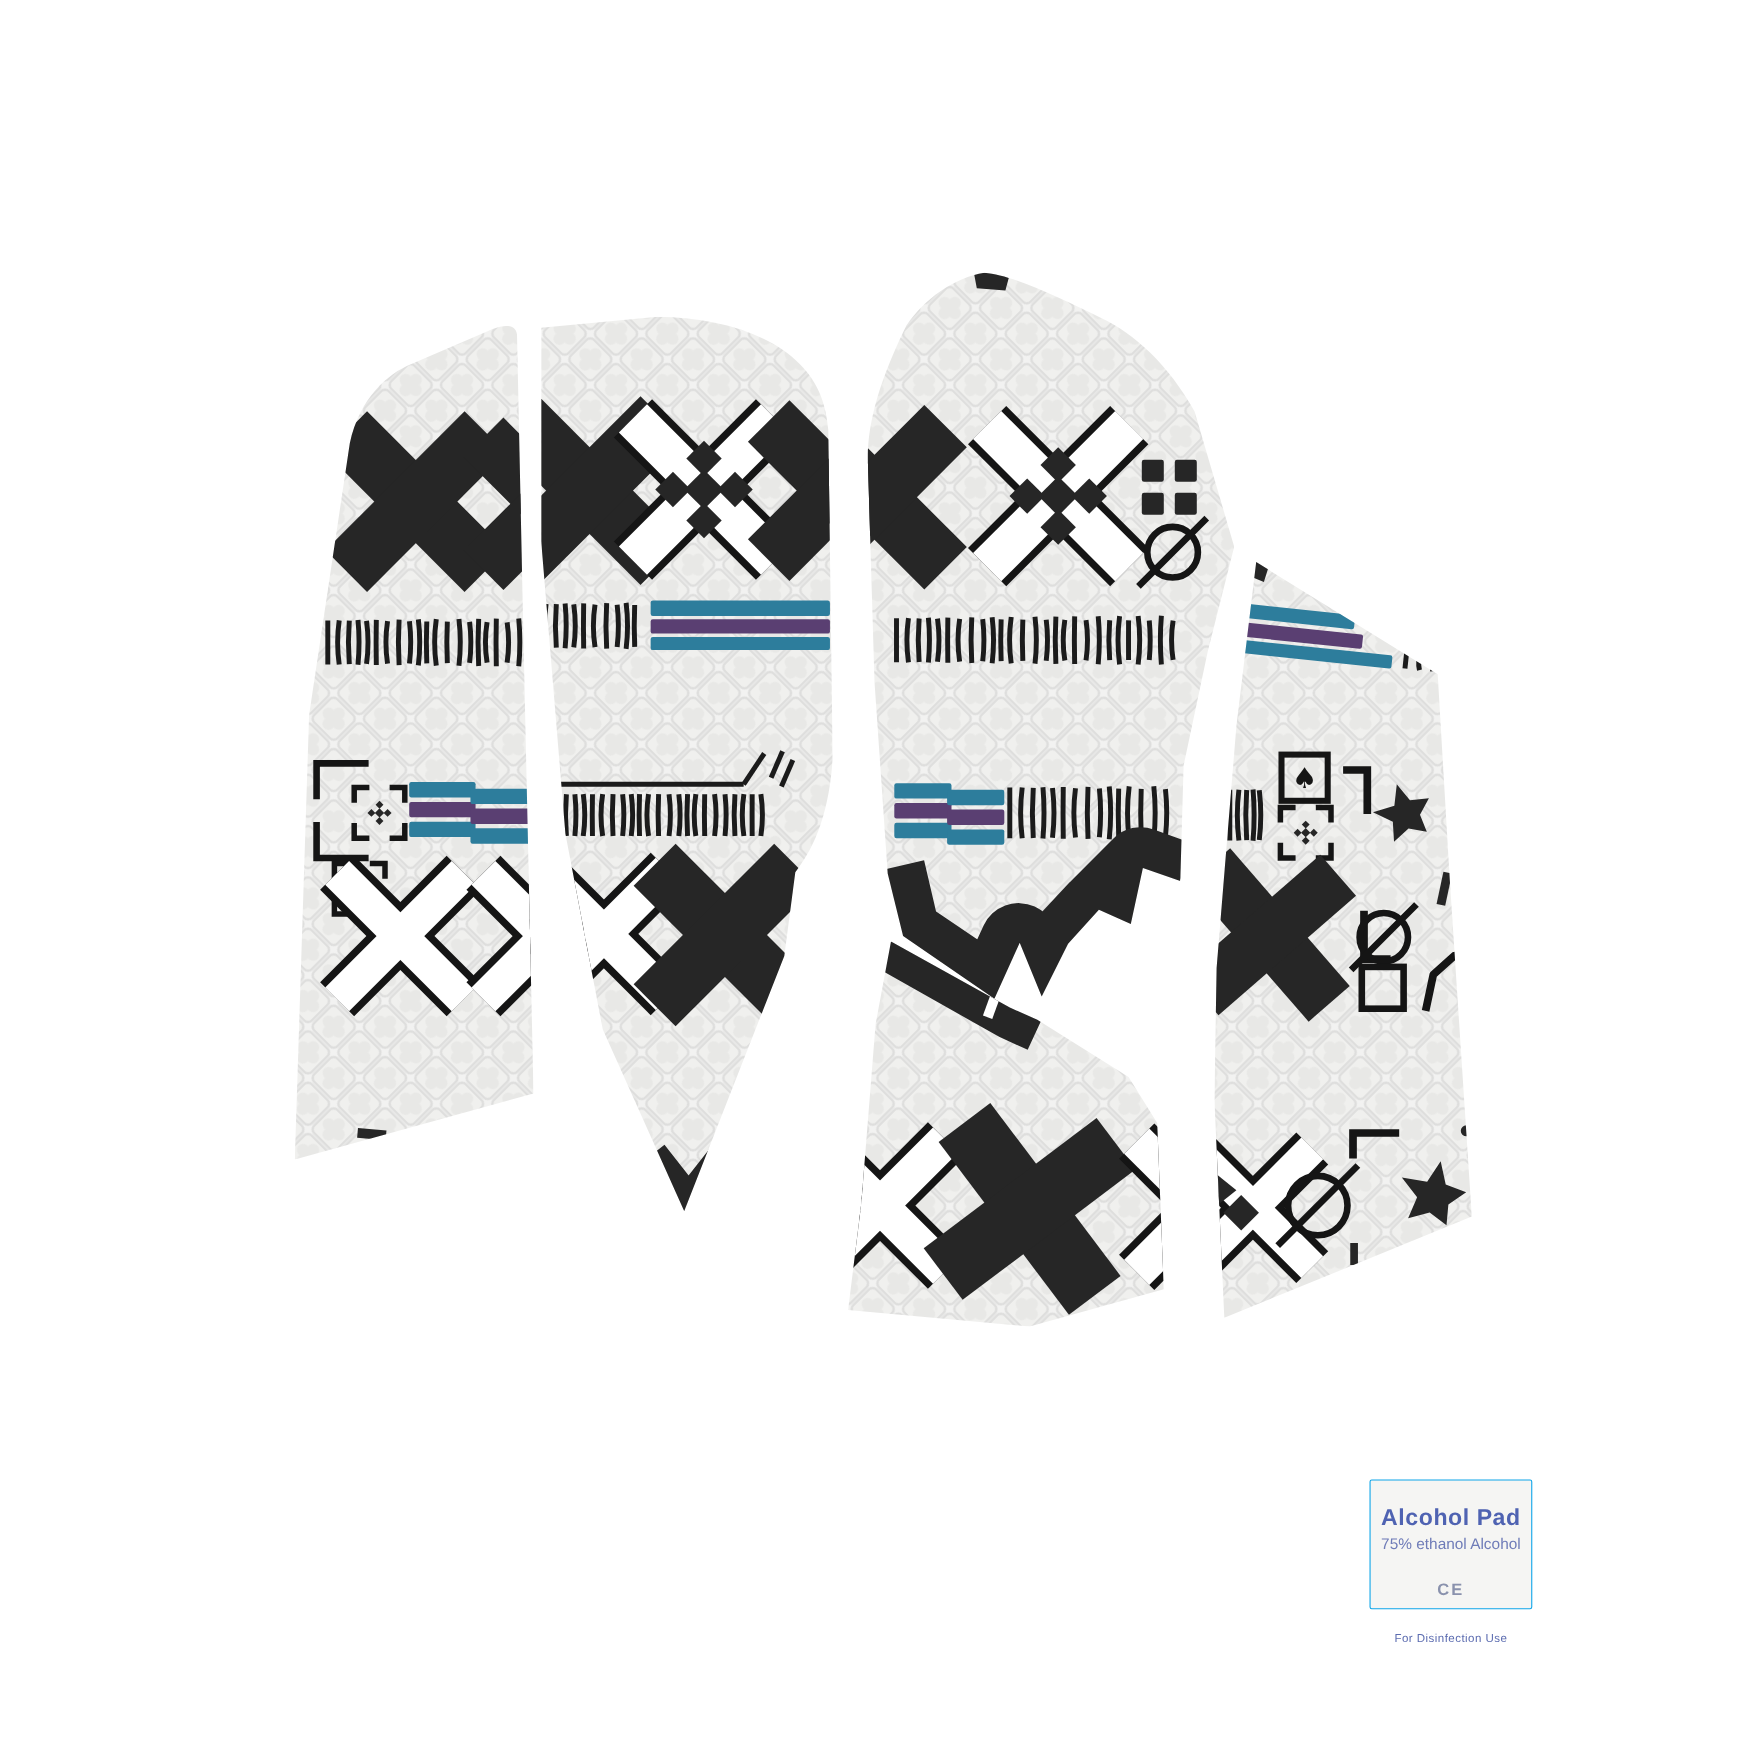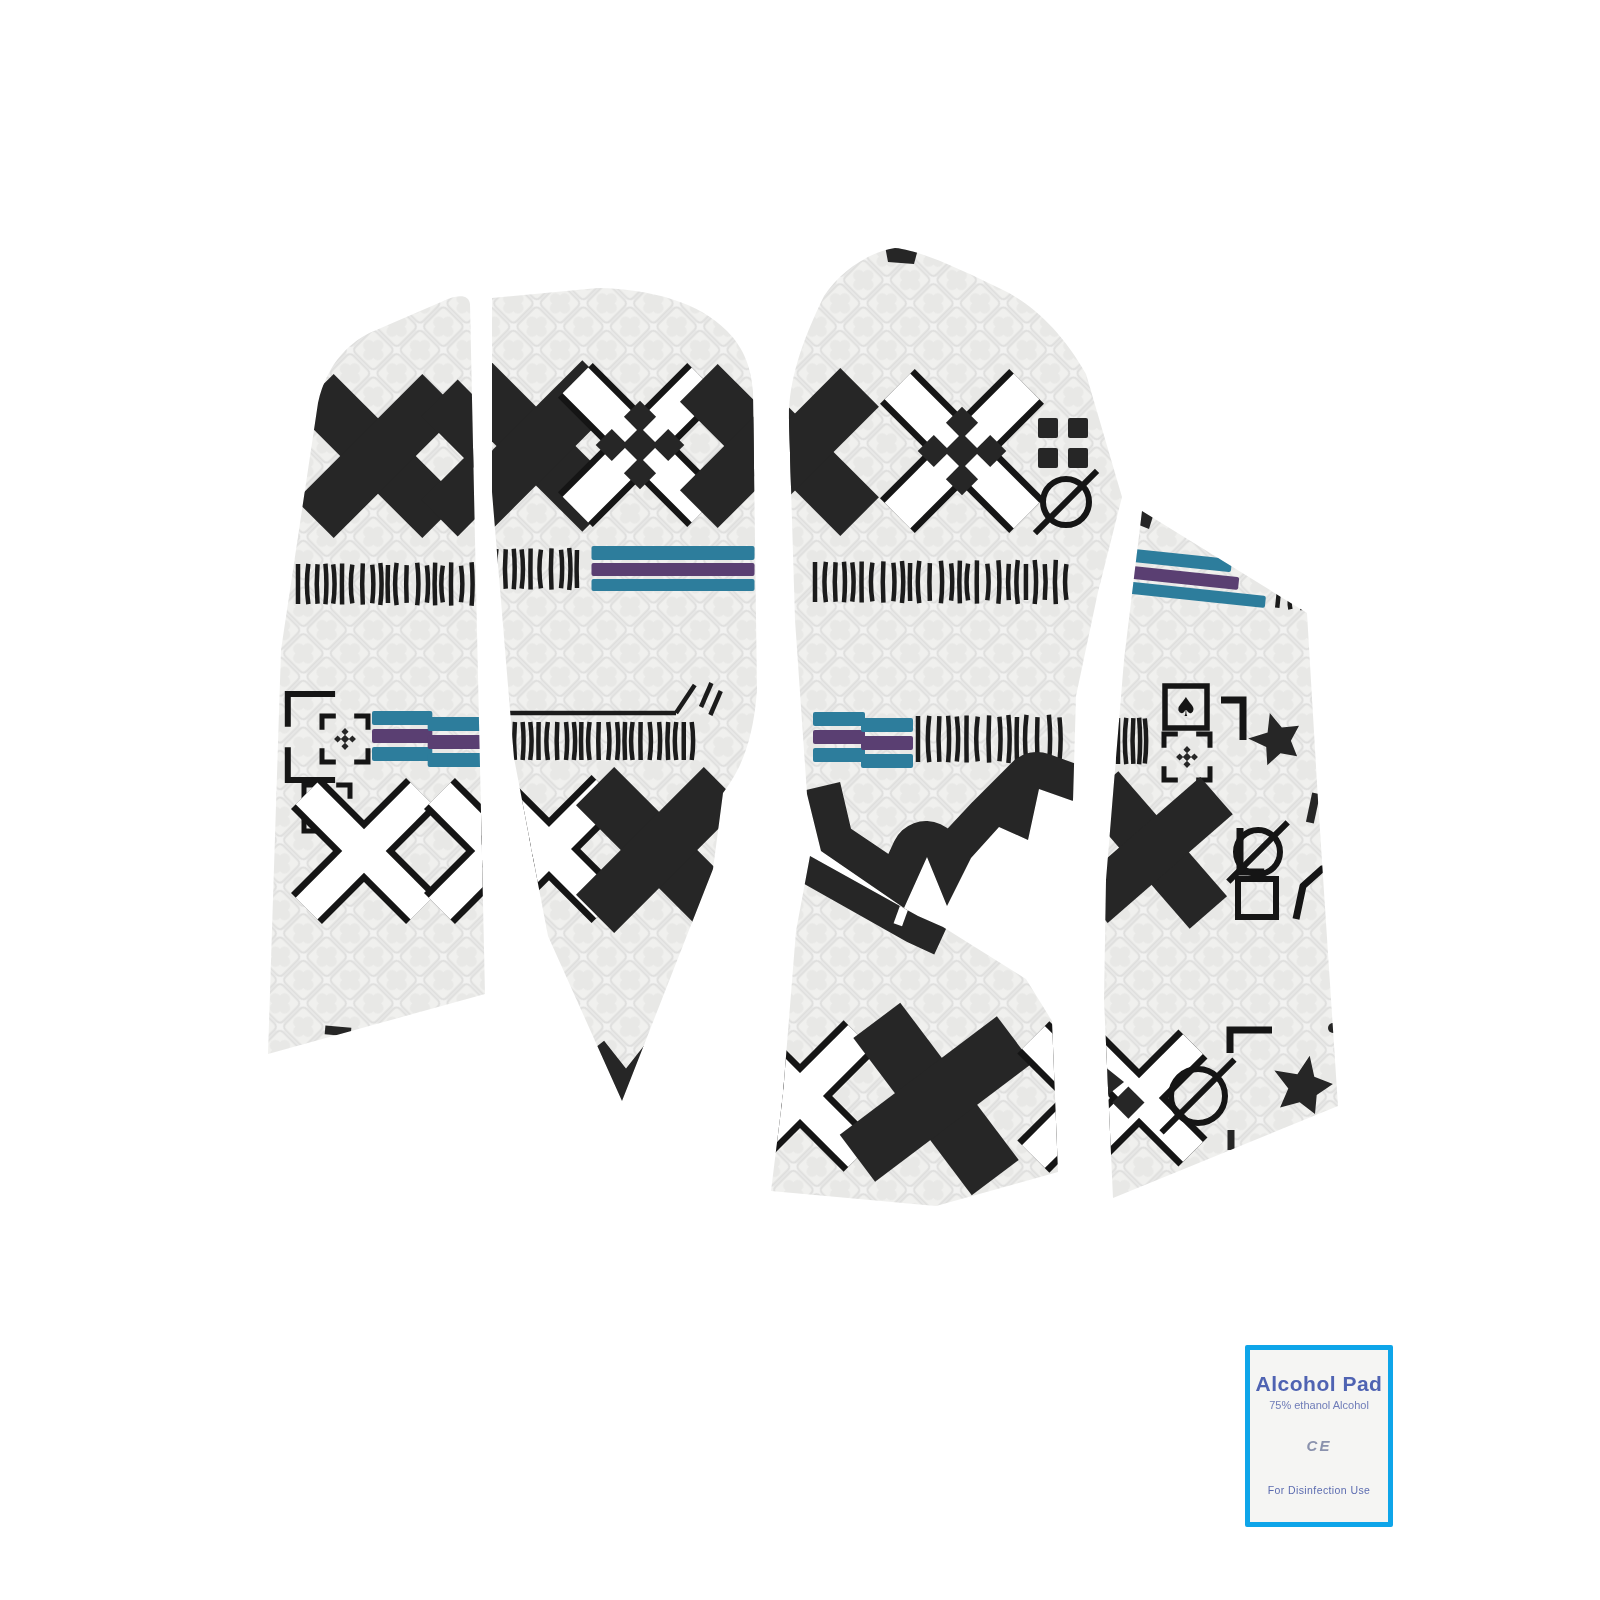--- a/index.html
+++ b/index.html
@@ -6,9 +6,9 @@
   .canvas{position:relative;width:1600px;height:1600px;background:#ffffff;overflow:hidden;
           font-family:"Liberation Sans", sans-serif;}
   #art{position:absolute;left:0;top:0;}
-  .packet{position:absolute;left:1245px;top:1345px;width:148px;height:182px;
+  .packet{position:absolute;left:1245px;top:1345px;width:148px;height:118px;
           background:linear-gradient(180deg,#f6f6f4,#efefec);
-          border:5px solid #0ea5e9;border-radius:2px;box-sizing:border-box;
+          border:1px solid #0ea5e9;border-radius:2px;box-sizing:border-box;
           text-align:center;}
   .packet .title{margin-top:22px;font-size:21px;font-weight:bold;letter-spacing:0.5px;}
   .packet .subtitle{margin-top:3px;font-size:11px;}

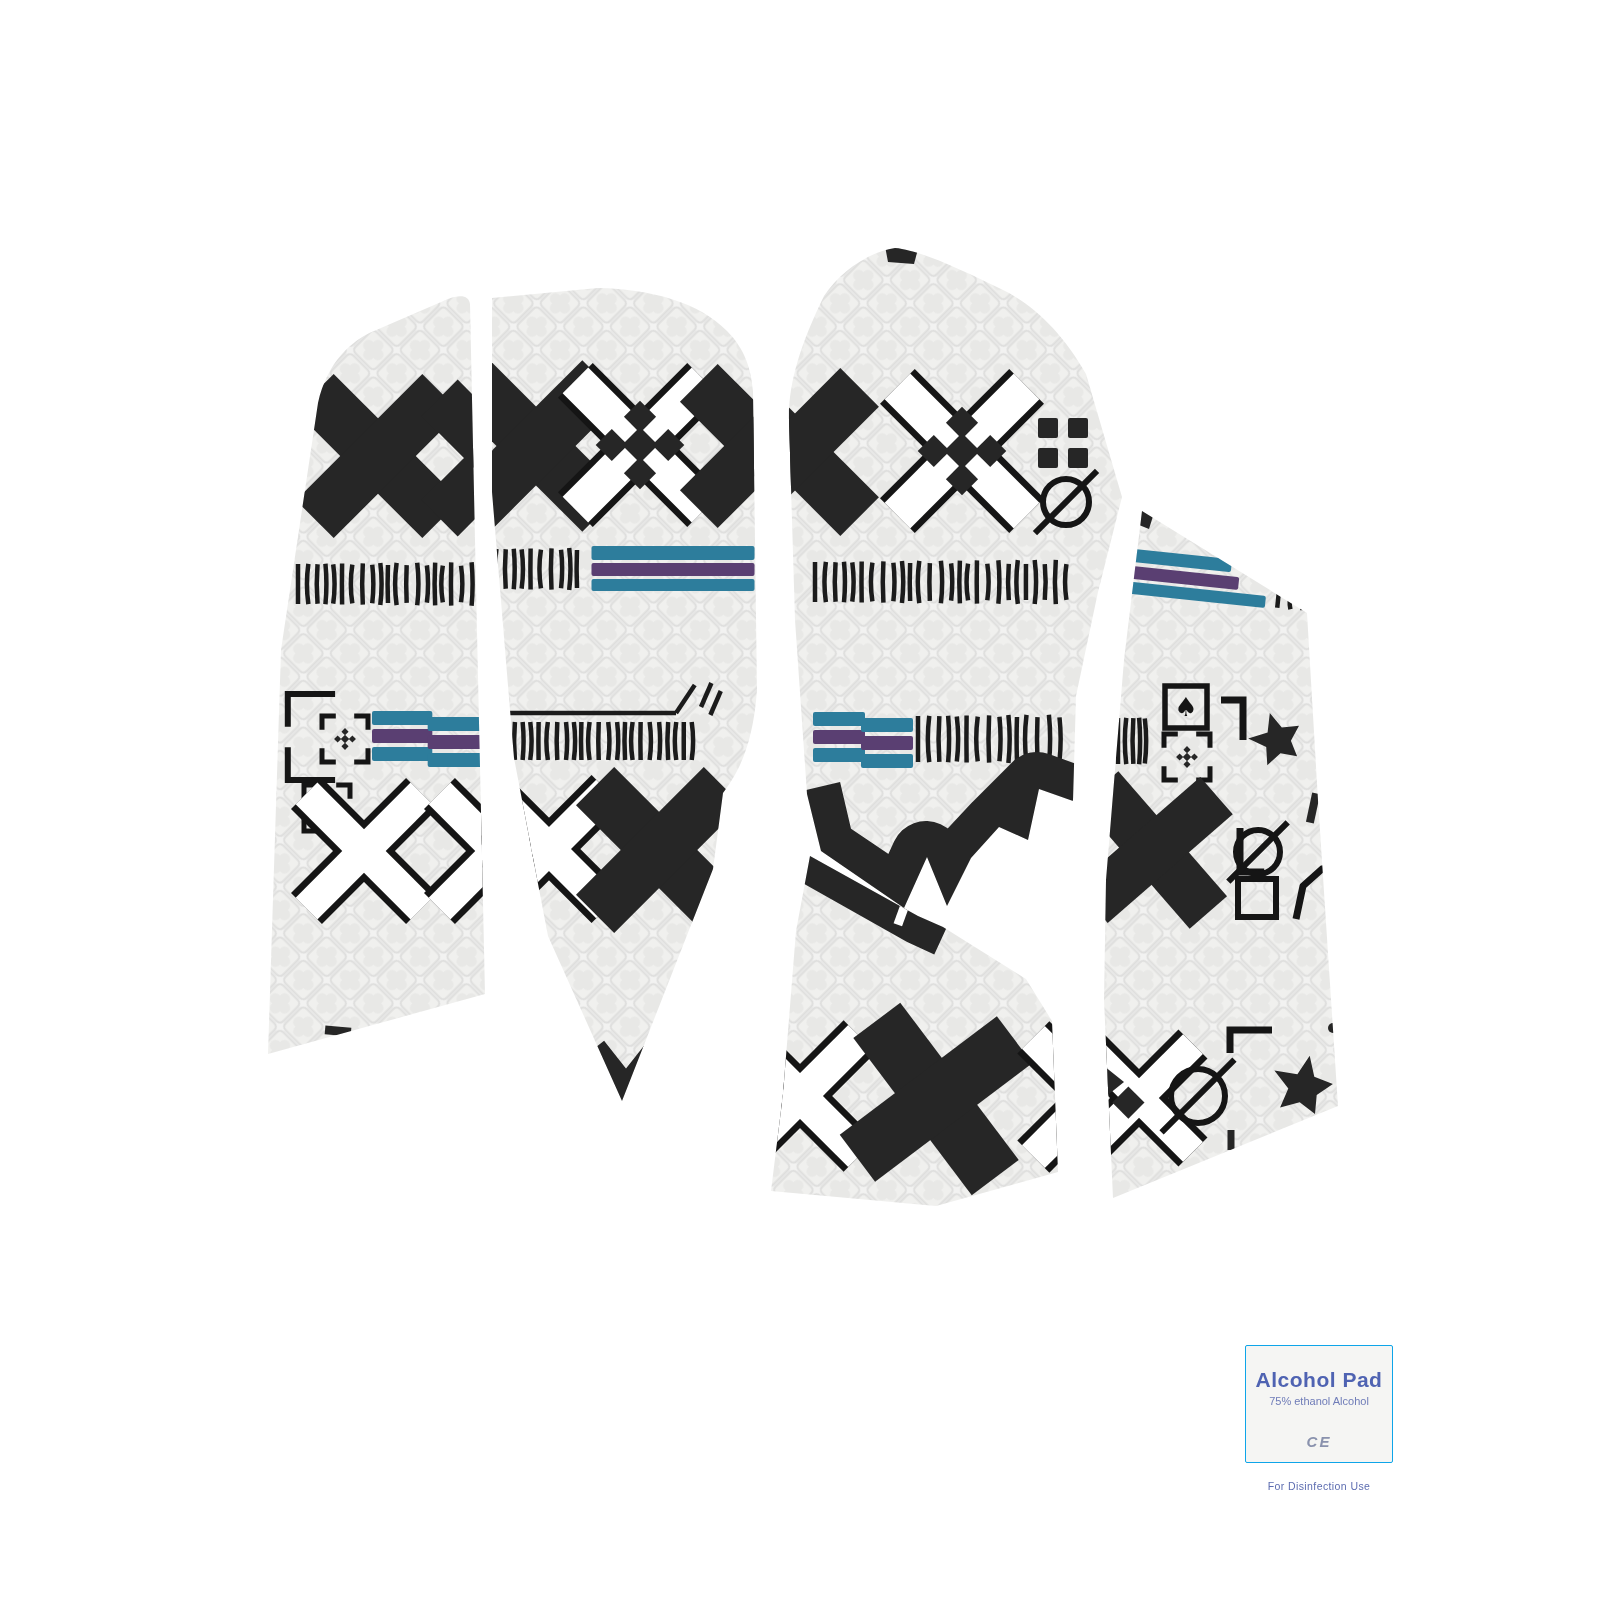--- a/index.html
+++ b/index.html
@@ -11,7 +11,7 @@
           border:1px solid #0ea5e9;border-radius:2px;box-sizing:border-box;
           text-align:center;}
   .packet .title{margin-top:22px;font-size:21px;font-weight:bold;letter-spacing:0.5px;}
-  .packet .subtitle{margin-top:3px;font-size:11px;}
+  .packet .subtitle{margin-top:3px;font-size:14px;}
   .packet .ce{margin-top:26px;font-size:15px;font-style:italic;letter-spacing:2px;font-weight:bold;}
   .packet .usage{margin-top:8px;font-size:10.5px;letter-spacing:0.4px;}
 </style>

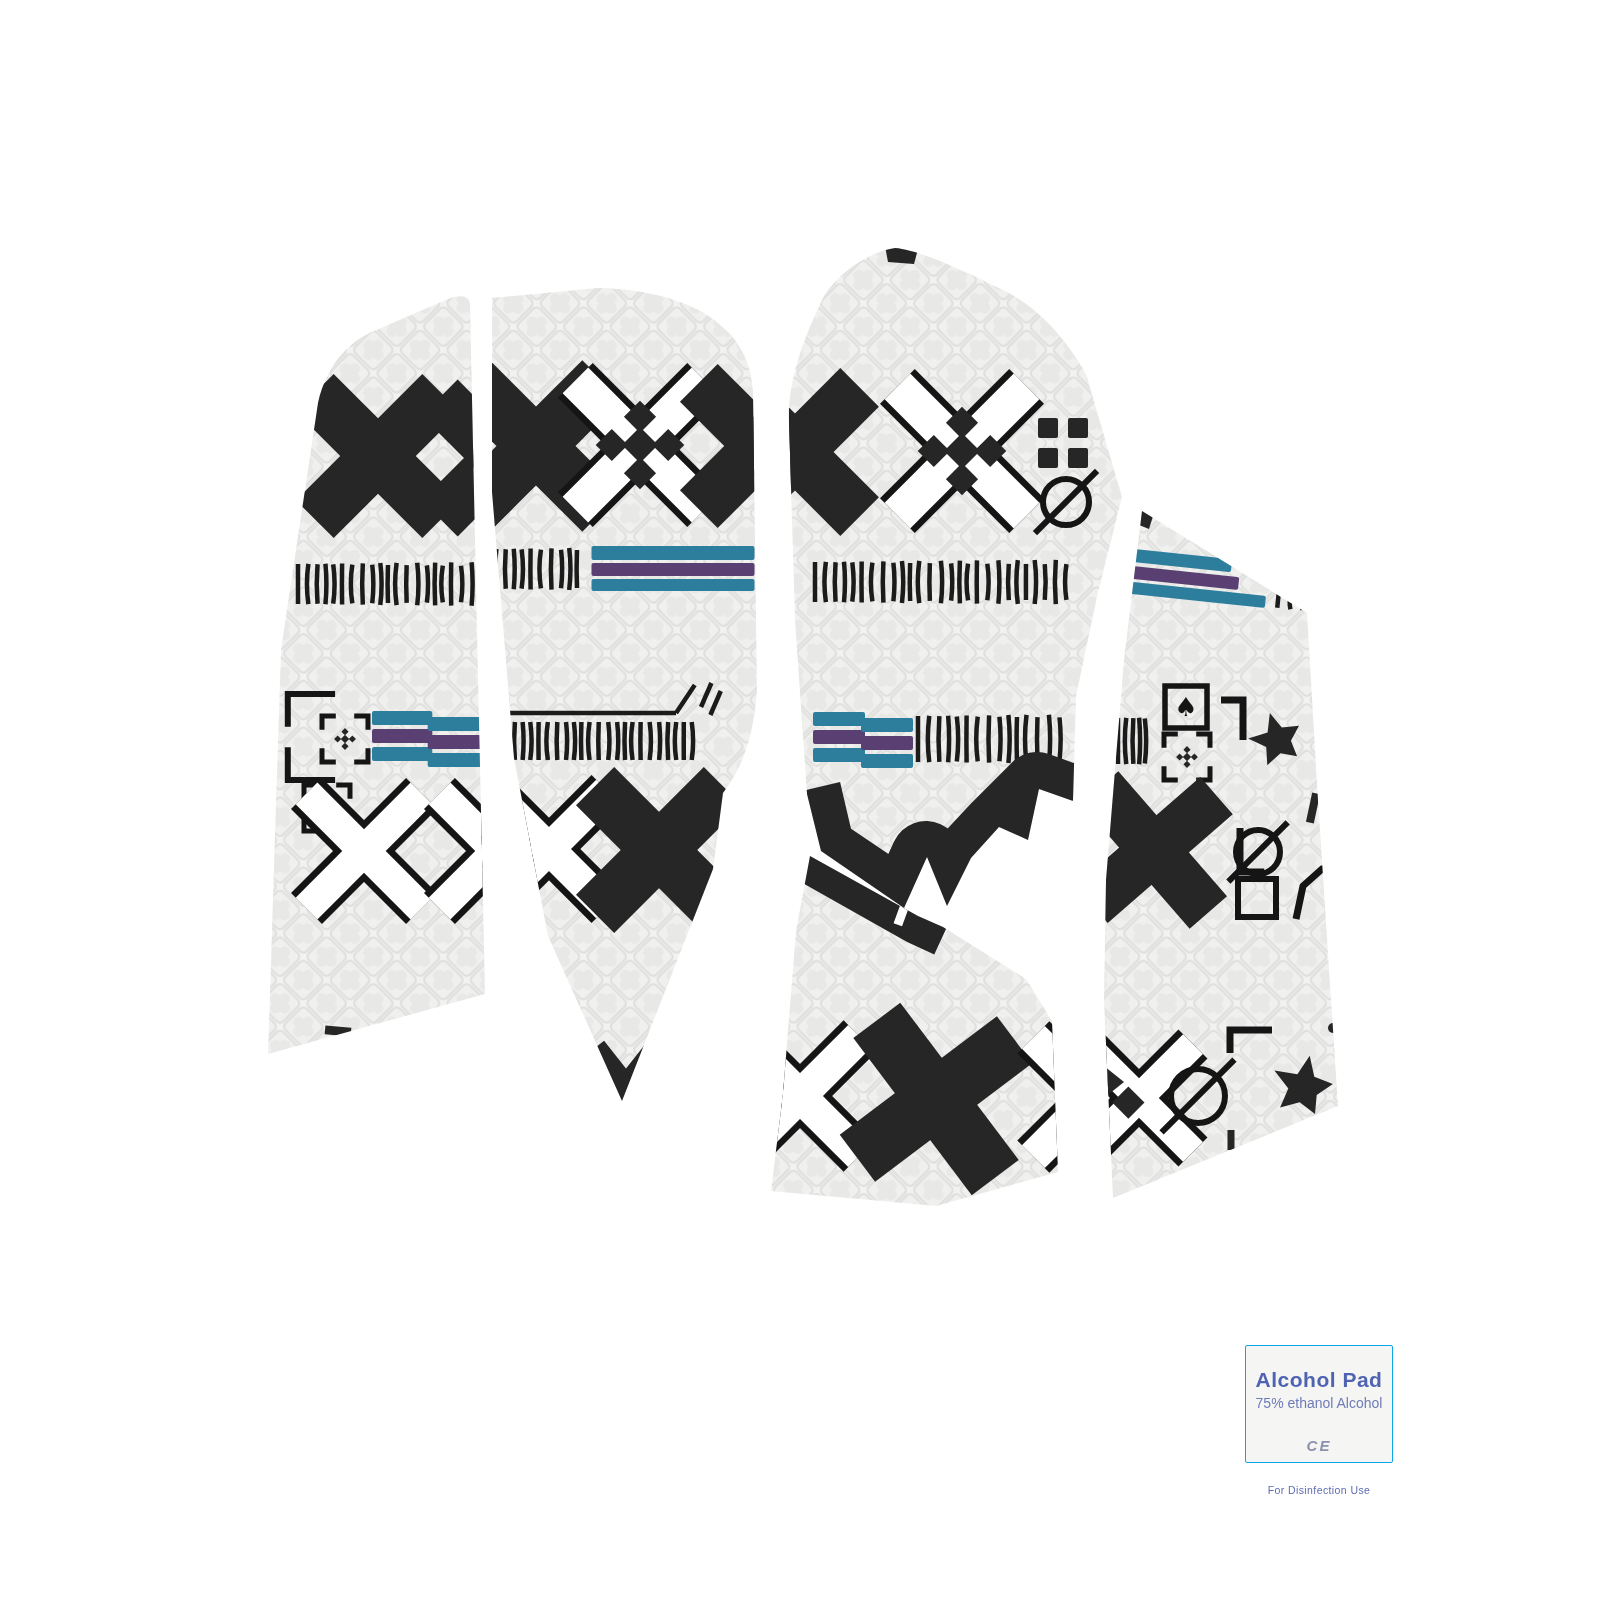--- a/index.html
+++ b/index.html
@@ -12,7 +12,7 @@
           text-align:center;}
   .packet .title{margin-top:22px;font-size:21px;font-weight:bold;letter-spacing:0.5px;}
   .packet .subtitle{margin-top:3px;font-size:14px;}
-  .packet .ce{margin-top:26px;font-size:15px;font-style:italic;letter-spacing:2px;font-weight:bold;}
+  .packet .ce{margin-top:26px;font-size:15px;letter-spacing:2px;font-weight:bold;}
   .packet .usage{margin-top:8px;font-size:10.5px;letter-spacing:0.4px;}
 </style>
 </head>

